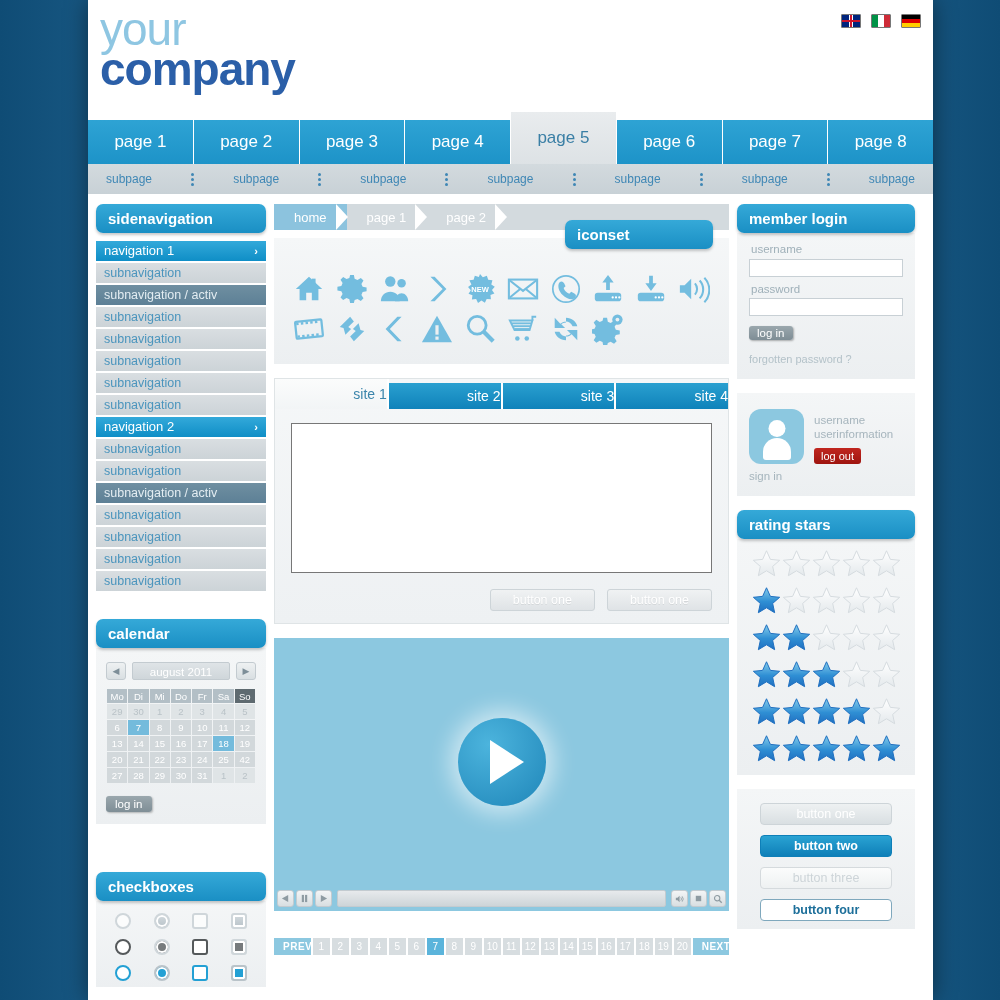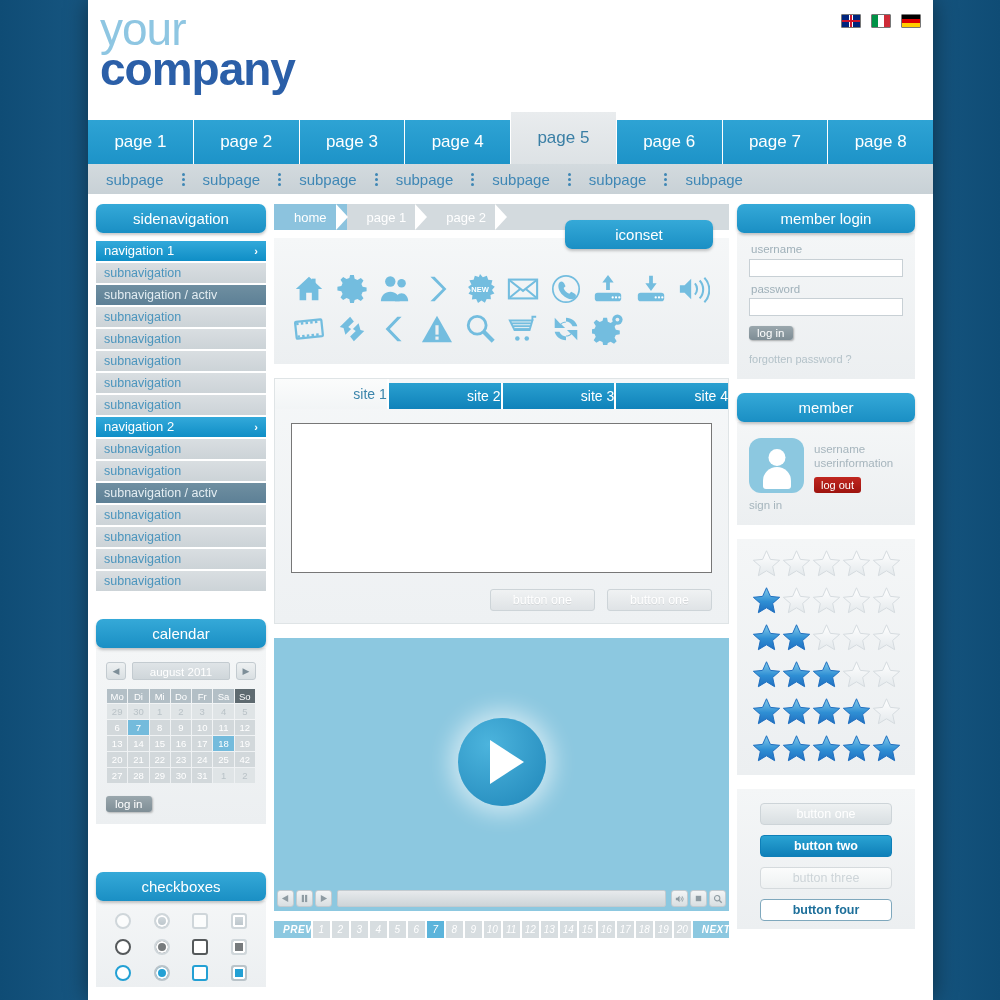--- a/index.html
+++ b/index.html
@@ -47,9 +47,9 @@
     background:linear-gradient(to bottom,#e9ecee,#dde2e5);
   }
   .subnav{
-    height:30px;display:flex;align-items:center;justify-content:flex-start;
+    height:30px;display:flex;align-items:center;justify-content:space-between;
     background:linear-gradient(to bottom,#d3dade,#c8d1d6);
-    font-size:15px;color:#3f87b5;
+    font-size:12px;color:#3f87b5;
   }
   .subnav .s{padding:0 18px;cursor:pointer;}
   .dots{display:flex;flex-direction:column;gap:2px;}

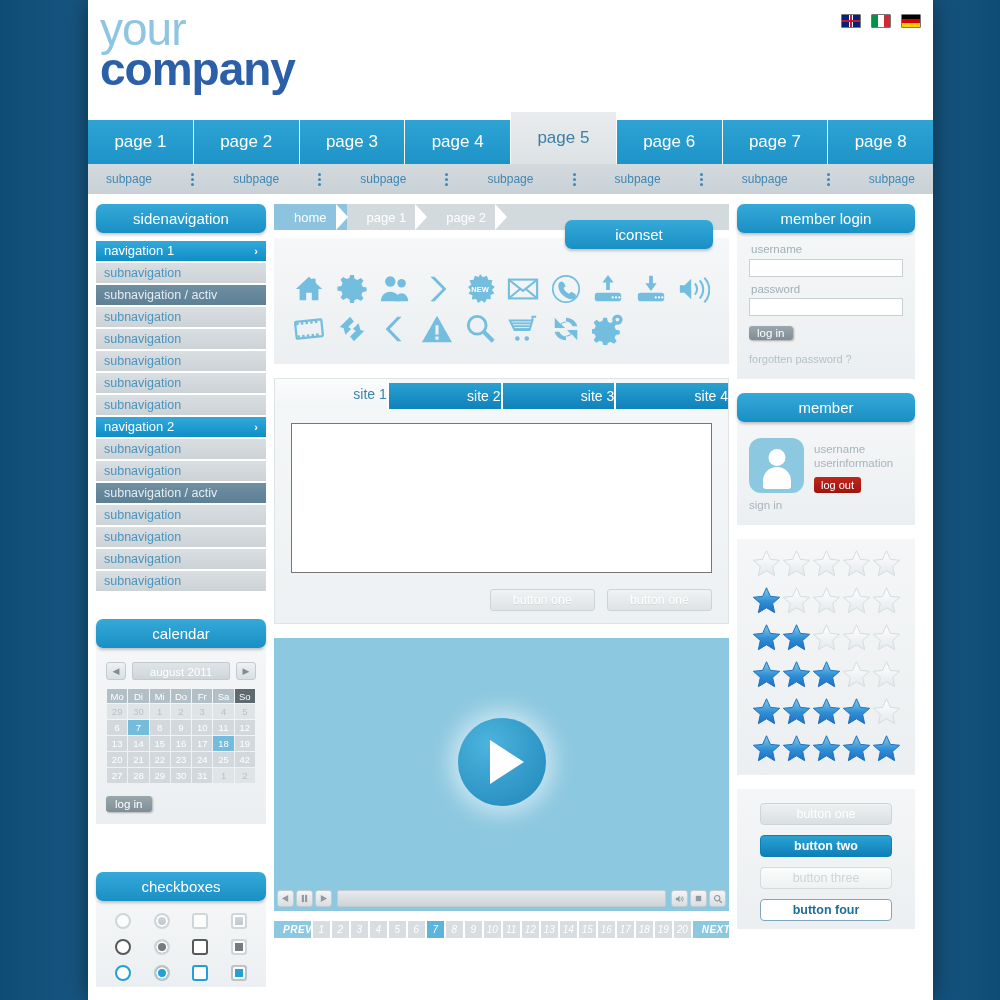--- a/index.html
+++ b/index.html
@@ -64,10 +64,11 @@
   
   .pill{
     background:linear-gradient(to bottom,#35a9d8,#1a8fc4);
-    color:#fff;border-radius:7px;text-align:center;
+    color:#fff;border-radius:7px;text-align:left;
     padding:6px 12px;font-size:15px;
     box-shadow:0 2px 3px rgba(0,0,0,.22);
     position:relative;
+    font-weight:bold;
   }
   .widget{background:linear-gradient(to bottom,#f4f6f7,#eceff1);padding:10px;margin-bottom:14px;}
 

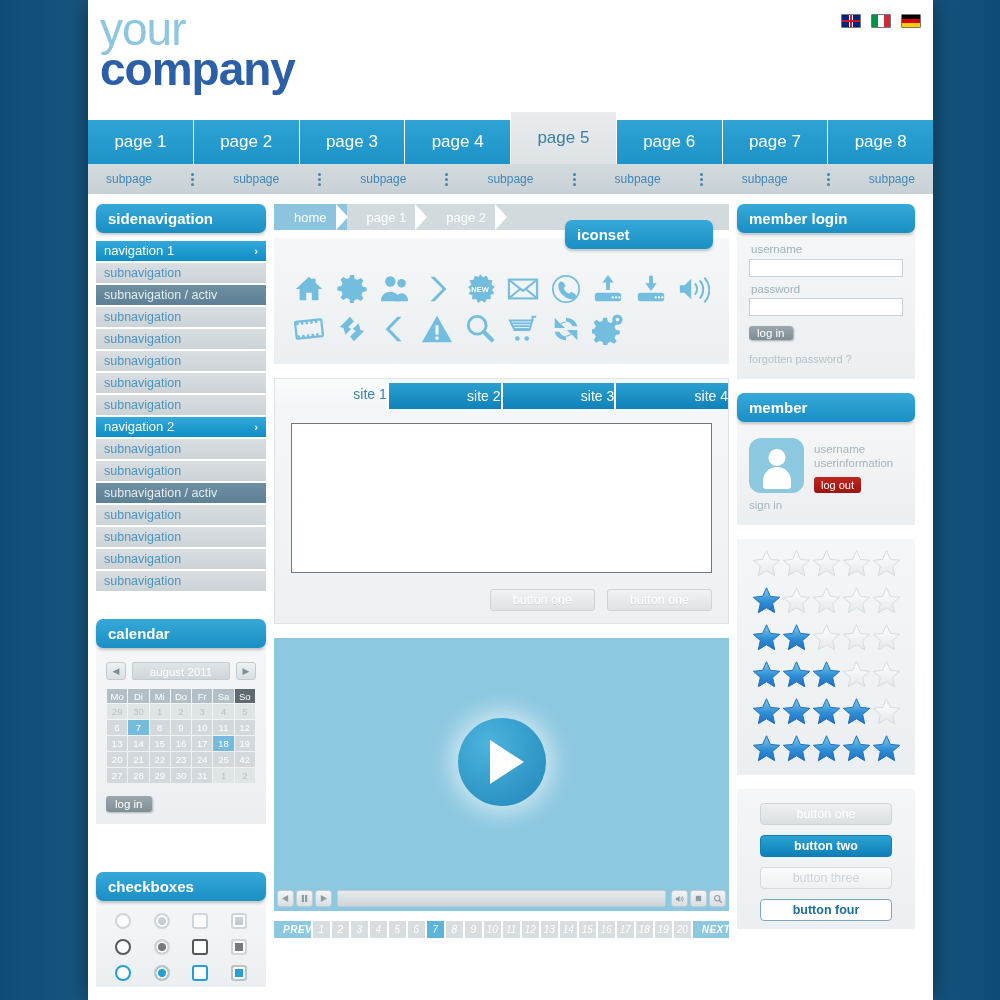--- a/index.html
+++ b/index.html
@@ -630,7 +630,6 @@
       </div>
 
       <div>
-        <div class="pill">member</div>
         <div class="widget" style="padding:4px 12px 14px 12px;">
           <div class="member-row">
             <div class="avatar"></div>

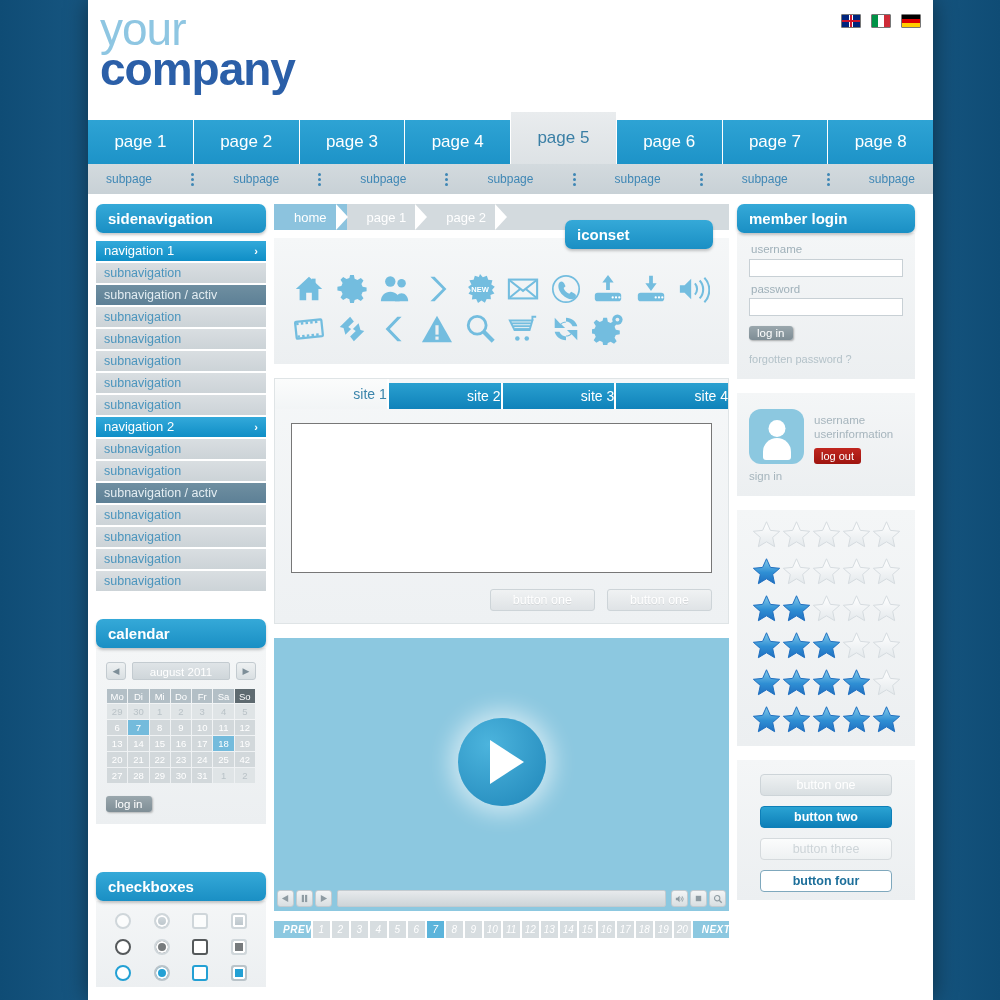--- a/index.html
+++ b/index.html
@@ -646,6 +646,7 @@
       </div>
 
       <div>
+        <div class="pill">rating stars</div>
         <div class="widget" style="padding:0;">
           <div class="stars-wrap" id="stars">
               <div class="star-row">

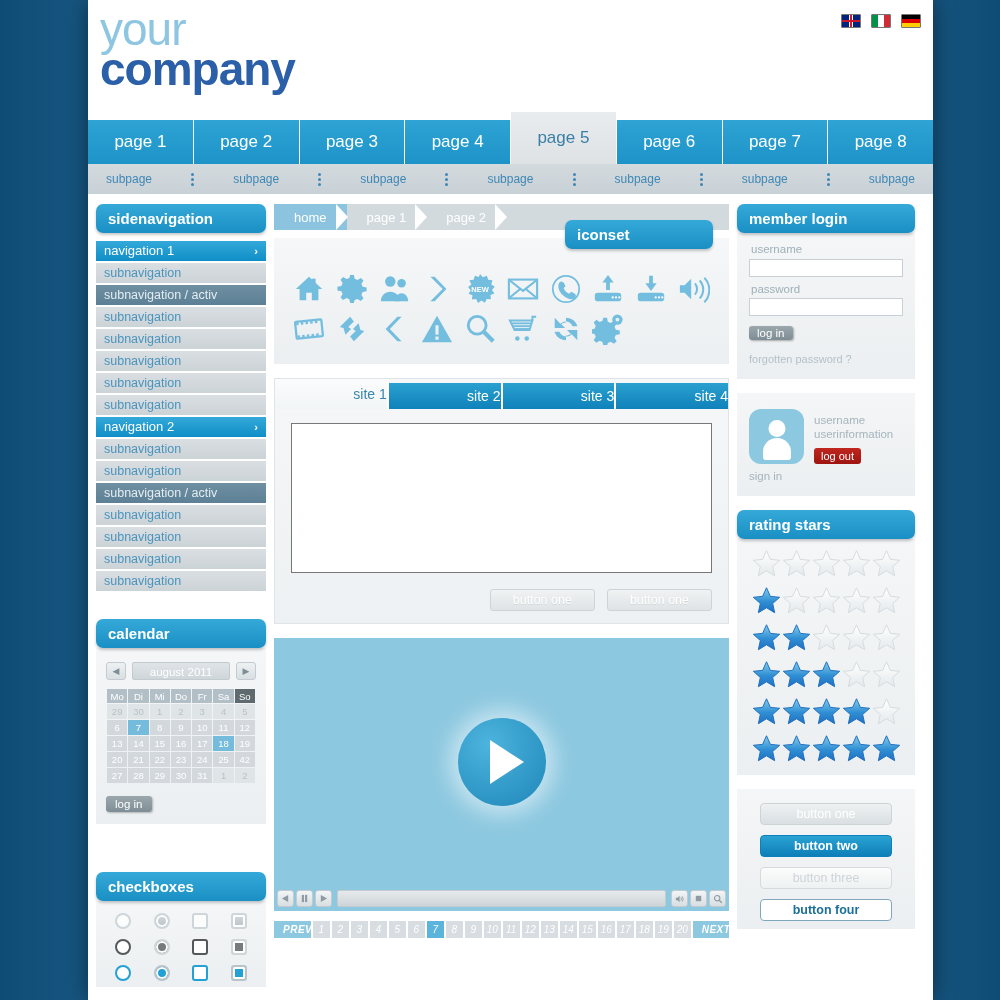--- a/index.html
+++ b/index.html
@@ -153,7 +153,7 @@
   .vbar{flex:1;height:17px;background:linear-gradient(to bottom,#e7eaec,#cdd4d8);border:1px solid #c3cbd0;border-radius:2px;margin:0 3px;}
 
   
-  .pagination{display:flex;gap:2px;margin-top:10px;margin-bottom:10px;font-style:italic;}
+  .pagination{display:flex;gap:2px;margin-top:27px;margin-bottom:10px;}
   .pg{min-width:17px;height:17px;line-height:17px;text-align:center;font-size:10px;color:#fff;
     background:#d7dde0;cursor:pointer;padding:0 3px;}
   .pg.active{background:#5bb4db;}

